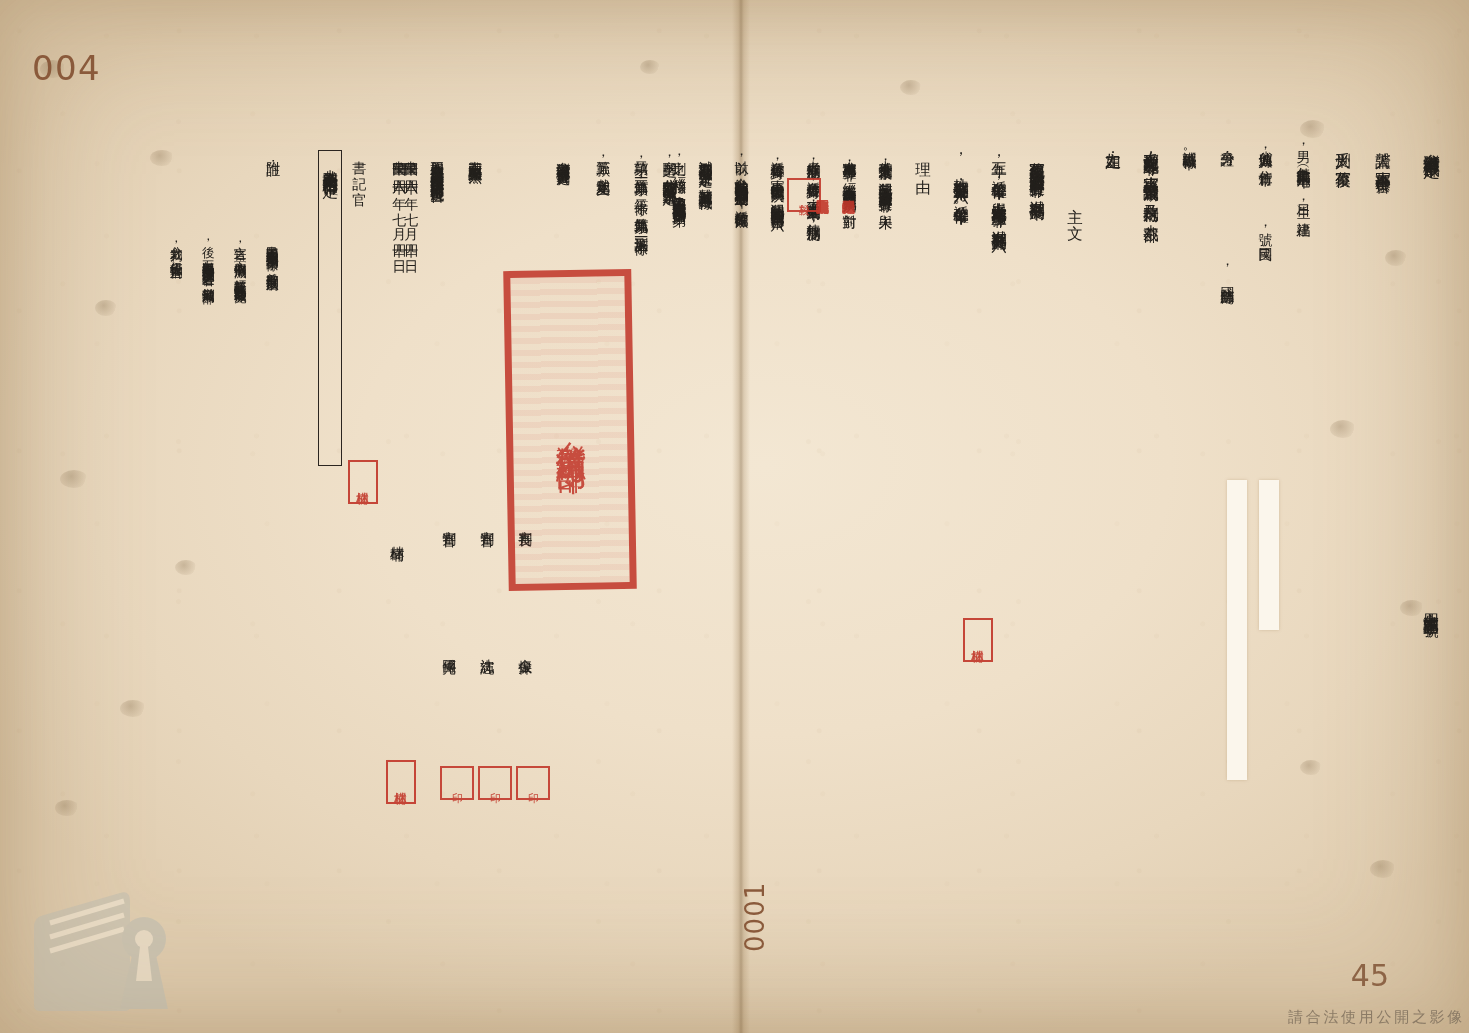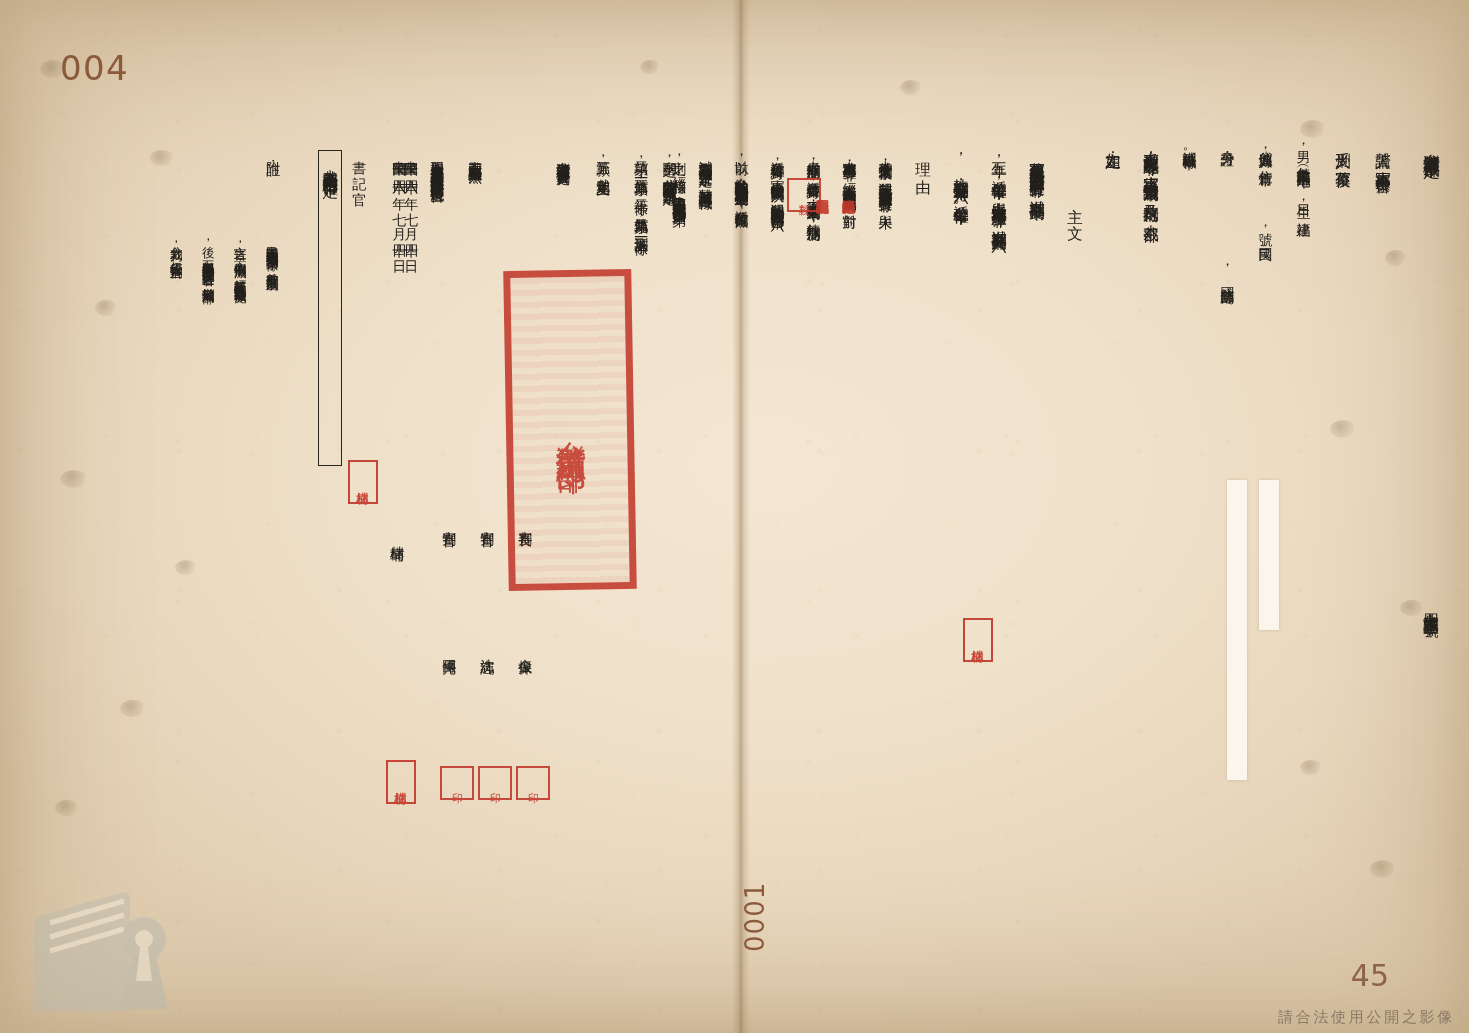--- a/index.html
+++ b/index.html
@@ -288,7 +288,7 @@
   <div class="vtext col-t" style="left:202px; top:236px; height:700px;">後，五年以內再犯罪受有期徒刑以上刑之宣告者，撤銷其減刑部</div>
   <div class="vtext col-t" style="left:170px; top:236px; height:680px;">分之裁判，仍執行原宣告刑。</div>
 
-  <div class="pencil" style="left:60px; top:48px;">004</div>
+  <div class="pencil" style="left:32px; top:48px;">004</div>
 
   <div class="pencil pencil-sm" style="left:740px; top:952px; transform:rotate(-90deg); transform-origin:left top;">0001</div>
 

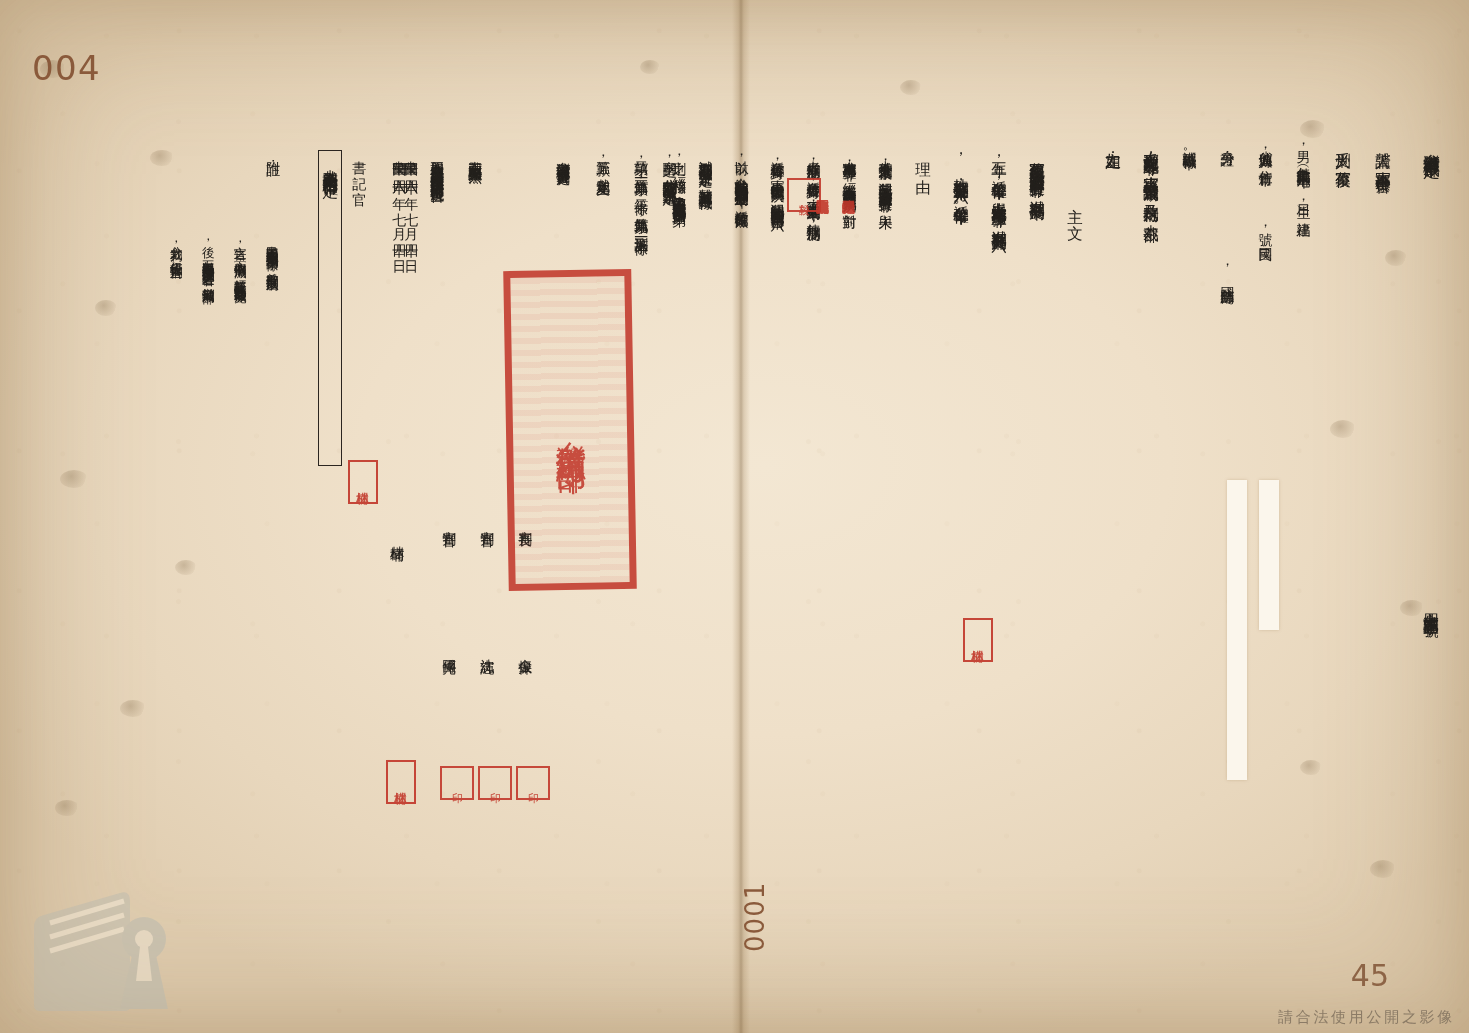--- a/index.html
+++ b/index.html
@@ -168,7 +168,7 @@
   
   #copyright {
     position: absolute;
-    right: 14px; bottom: 6px;
+    right: 4px; bottom: 6px;
     font-family: "DejaVu Sans", "Liberation Sans", sans-serif;
     font-size: 15px;
     color: #8b7b66;

